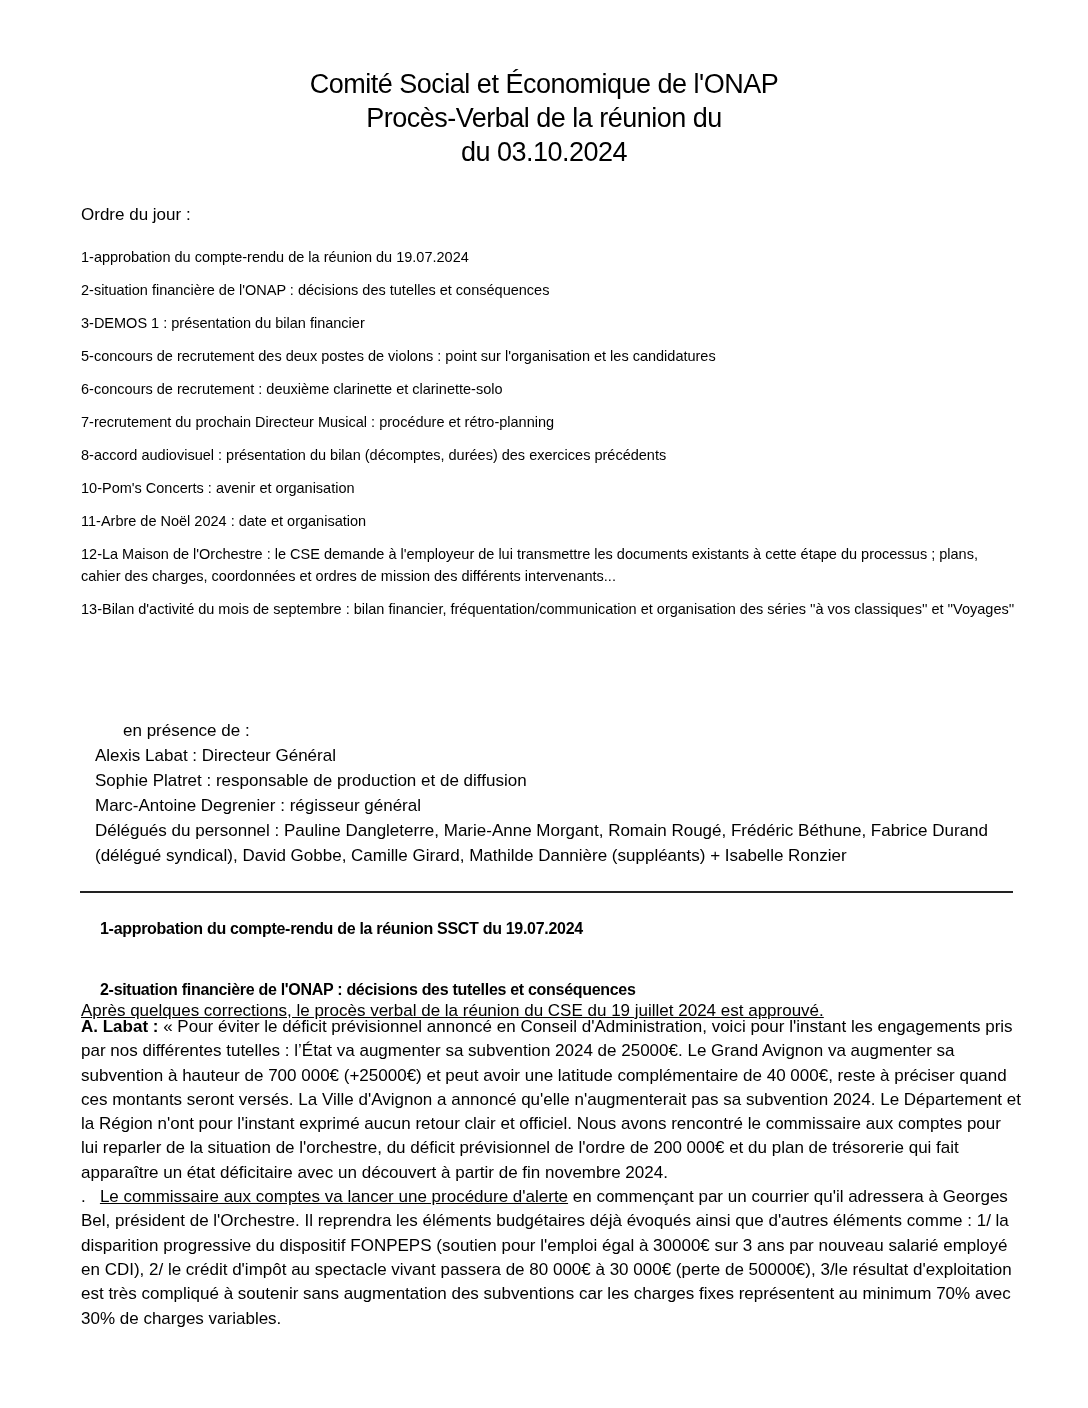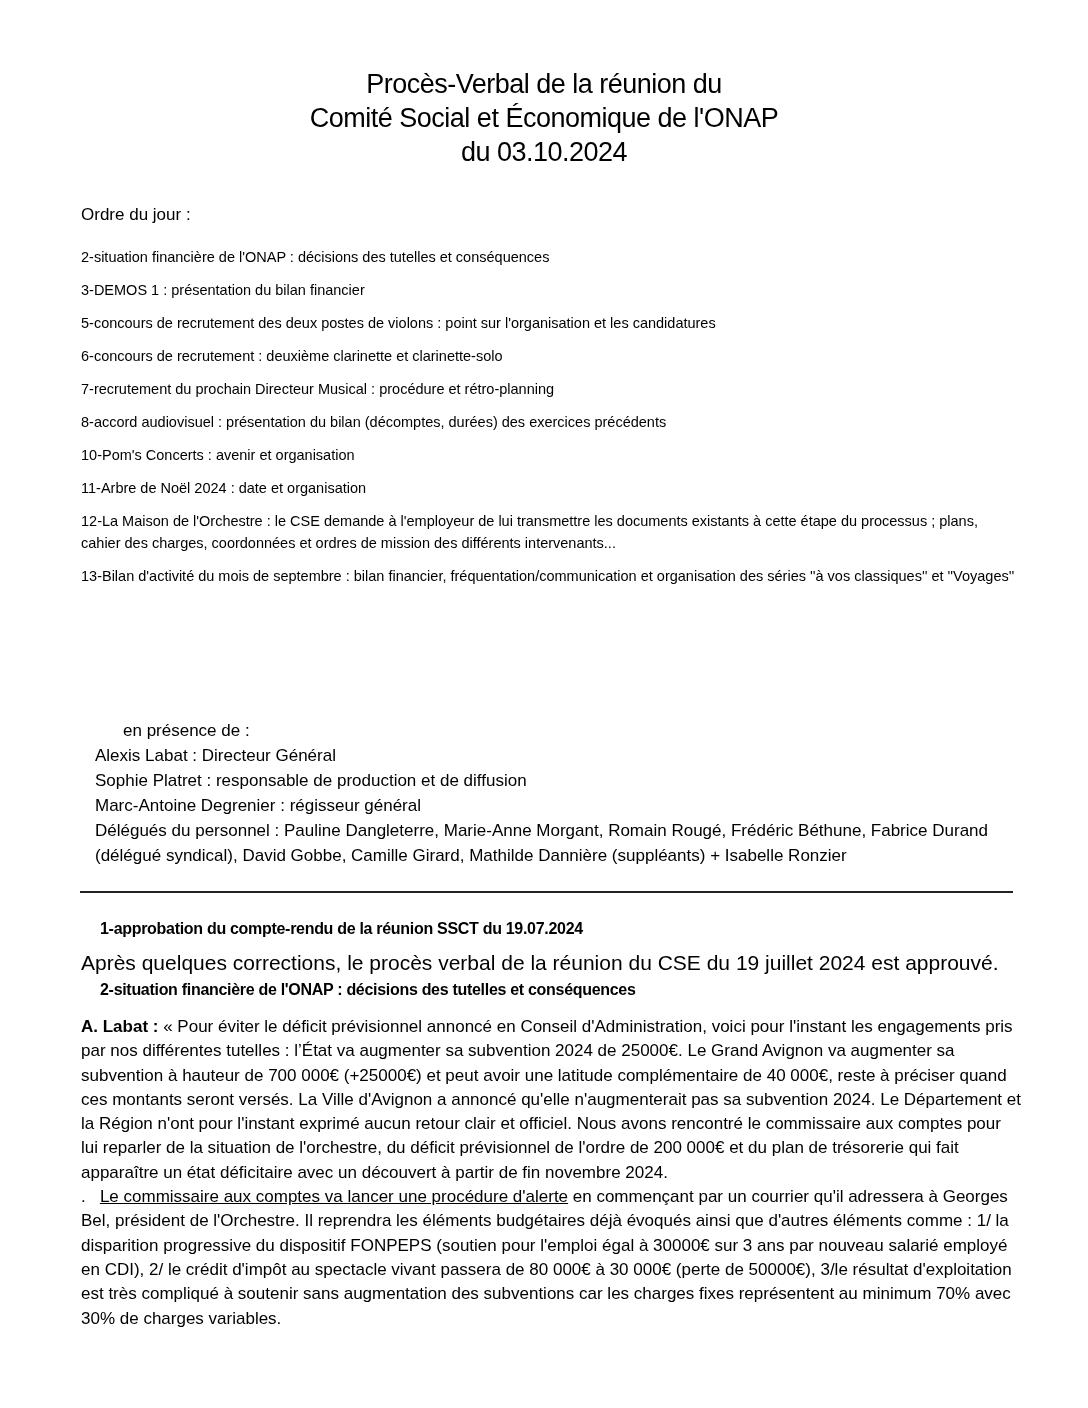--- a/index.html
+++ b/index.html
@@ -22,8 +22,8 @@
 <body>
 
 <div class="title">
+  <div>Comité Social et Économique de l'ONAP</div>
   <div>Procès-Verbal de la réunion du</div>
-  <div>Comité Social et Économique de l'ONAP</div>
   <div>du 03.10.2024</div>
 </div>
 

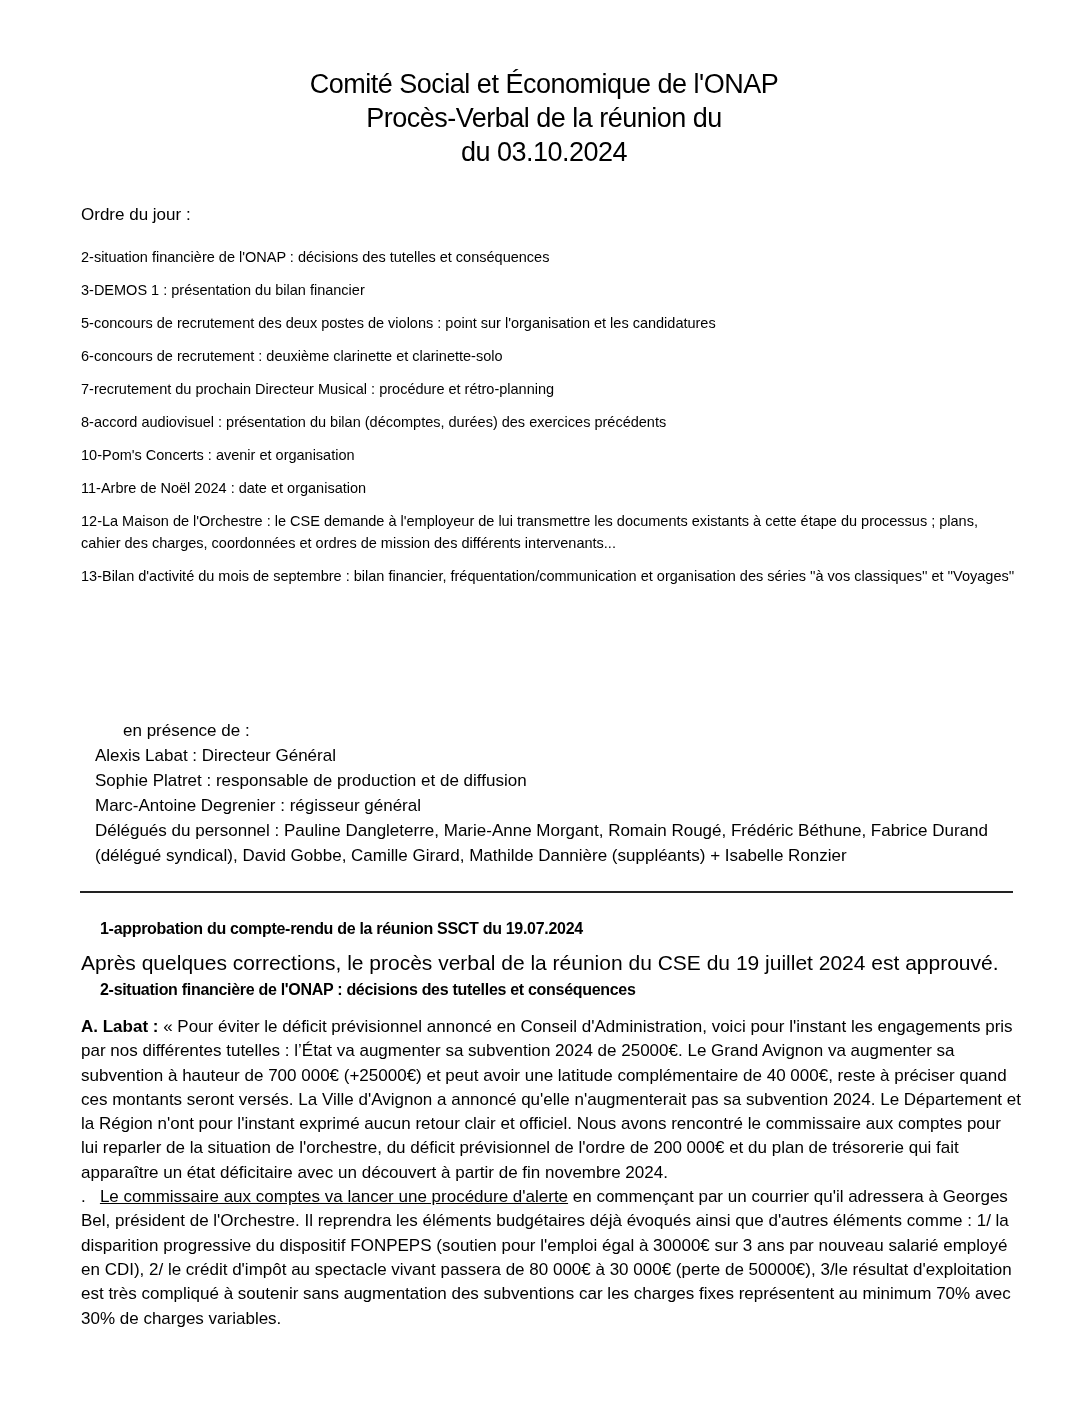--- a/index.html
+++ b/index.html
@@ -30,6 +30,7 @@
 <div class="agenda-label">Ordre du jour :</div>
 
 <div class="agenda">
+  <div class="item">1-approbation du compte-rendu de la réunion du 19.07.2024</div>
   <div class="item">2-situation financière de l'ONAP : décisions des tutelles et conséquences</div>
   <div class="item">3-DEMOS 1 : présentation du bilan financier</div>
   <div class="item">5-concours de recrutement des deux postes de violons : point sur l'organisation et les candidatures</div>

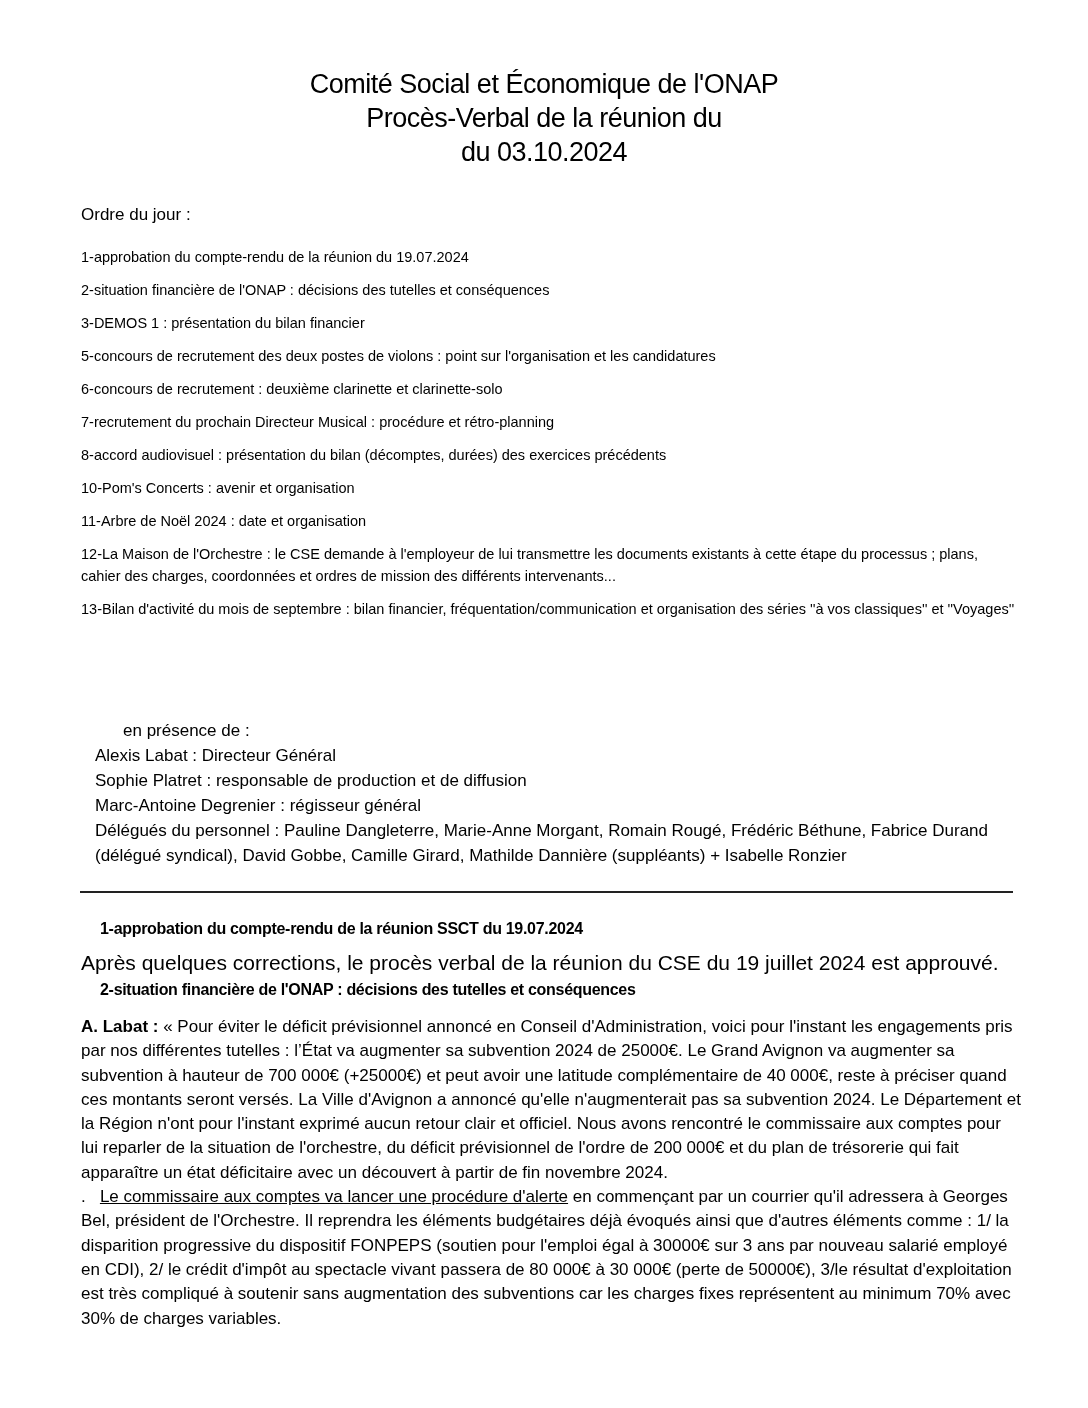--- a/index.html
+++ b/index.html
@@ -13,7 +13,7 @@
   .presence .intro { padding-left: 28px; }
   .hr { position: absolute; left: 80px; top: 891px; width: 933px; height: 2px; background: #222; }
   .h1 { position: absolute; left: 100px; top: 920px; font-size: 16px; font-weight: bold; letter-spacing: -0.3px; }
-  .p1 { position: absolute; left: 81px; top: 951px; font-size: 21px; }
+  .p1 { position: absolute; left: 81px; top: 1001px; font-size: 17px; text-decoration: underline; }
   .h2 { position: absolute; left: 100px; top: 981px; font-size: 16px; font-weight: bold; letter-spacing: -0.3px; }
   .body { position: absolute; left: 81px; top: 1015px; width: 940px; font-size: 17px; line-height: 24.3px; }
   .u { text-decoration: underline; text-align: right; }

